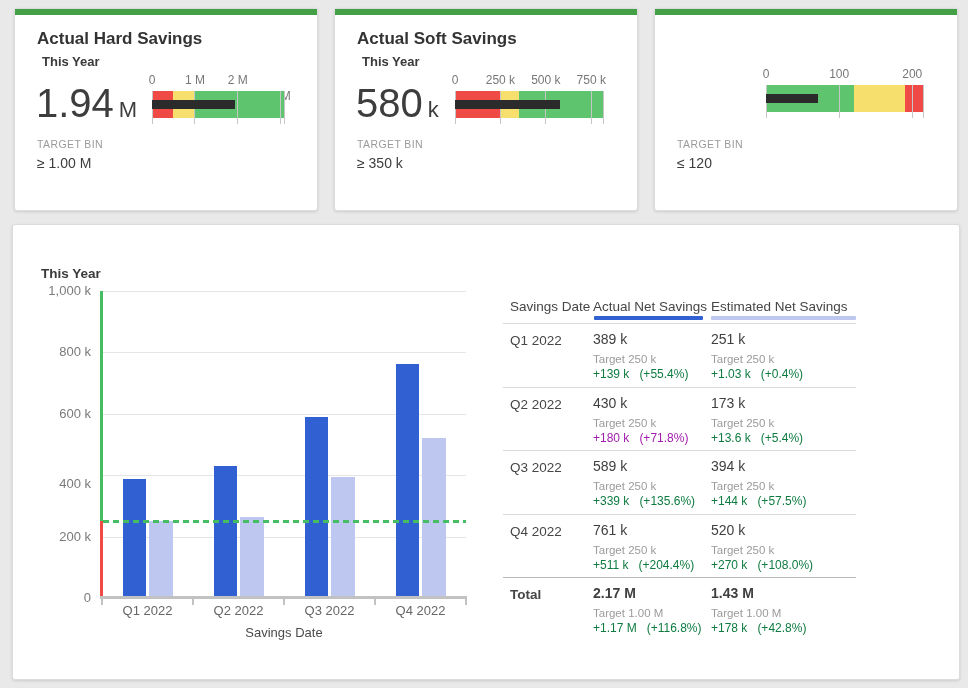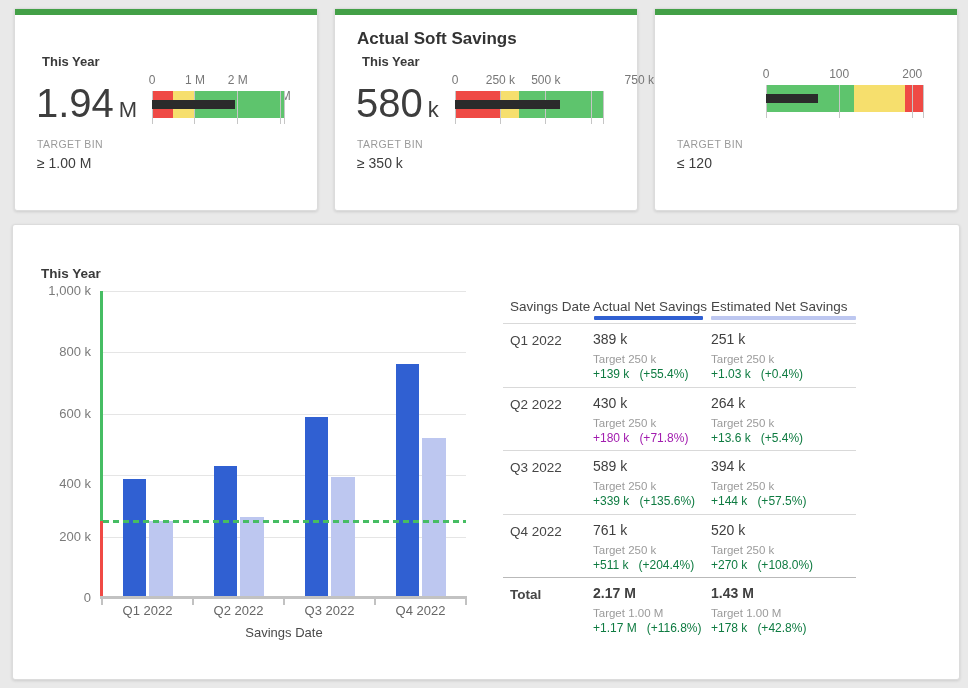--- a/index.html
+++ b/index.html
@@ -62,6 +62,7 @@
 
   <div class="card kpi" id="kpi-0">
     <div class="accent"></div>
+    <div class="kpi-title">Actual Hard Savings</div>
     <div class="kpi-subtitle">This Year</div>
     <div class="kpi-value"><span class="num">1.94</span><span class="unit">M</span></div>
     <div class="bullet">

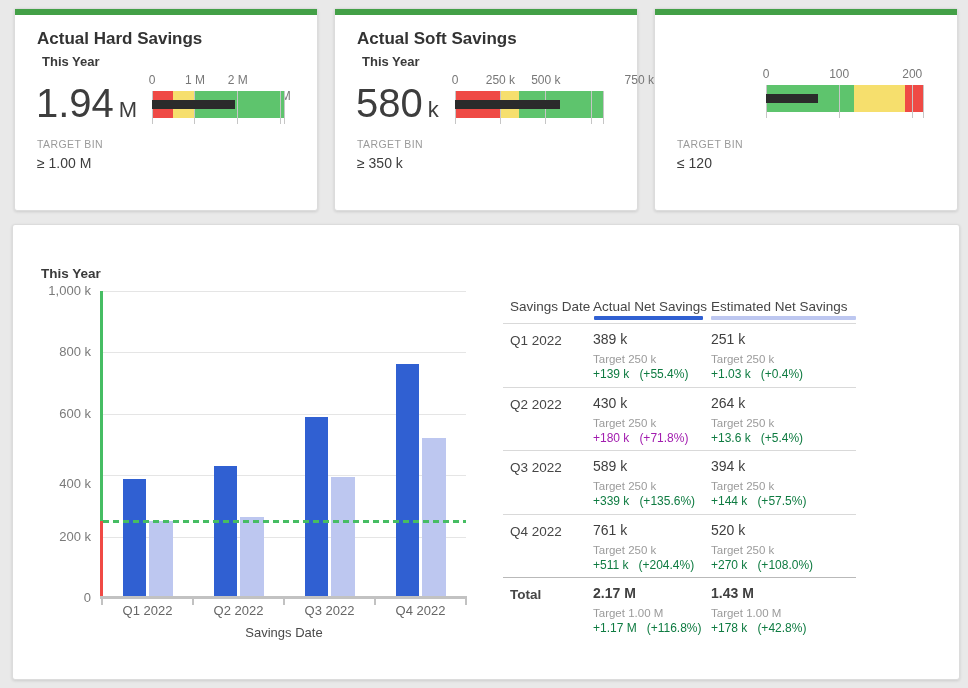--- a/index.html
+++ b/index.html
@@ -98,7 +98,7 @@
           <span class="b-tick-label" style="left: 0%;">0</span>
           <span class="b-tick-label" style="left: 30.4878%;">250 k</span>
           <span class="b-tick-label" style="left: 60.9756%;">500 k</span>
-          <span class="b-tick-label" style="left: 91.4634%; margin-left: 48px;">750 k</span>
+          <span class="b-tick-label" style="left: 91.4634%;">750 k</span>
         </div>
         <div class="b-band">
           <div class="b-seg" style="left: 0%; width: 30.4878%; background: rgb(239, 74, 69);"></div>

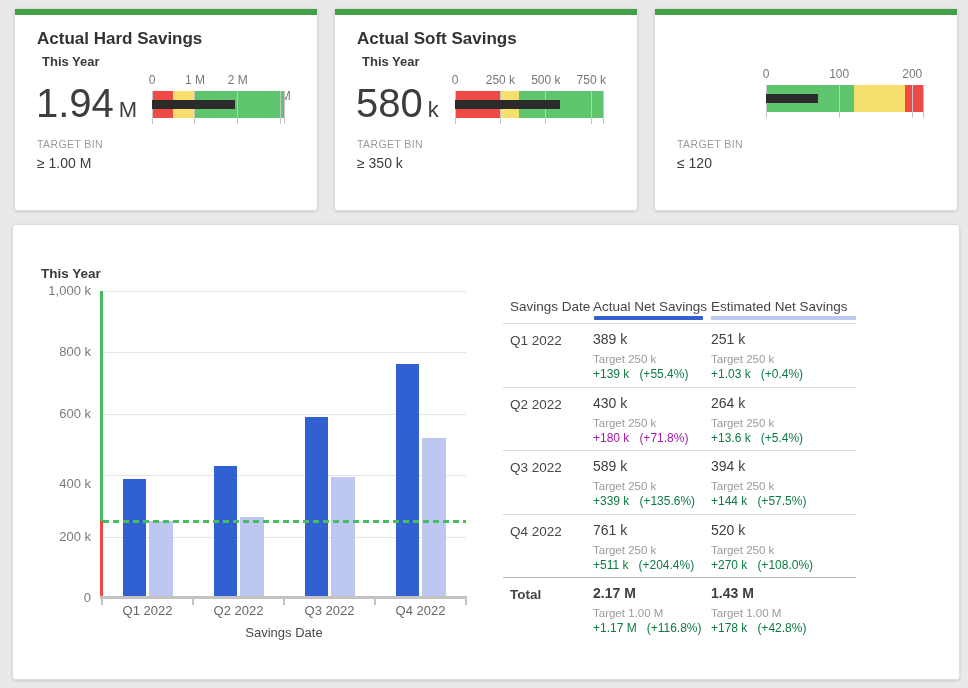--- a/index.html
+++ b/index.html
@@ -206,7 +206,7 @@
             <div class="td-delta" style="color: #a21caf; text-align: center;"><span>+180 k</span><span class="pct">(+71.8%)</span></div>
           </div>
           <div class="td-group c3">
-            <div class="td-value">264 k</div>
+            <div class="td-value">173 k</div>
             <div class="td-target" style="color: rgb(155, 155, 155);">Target 250 k</div>
             <div class="td-delta" style="color: rgb(14, 123, 65);"><span>+13.6 k</span><span class="pct">(+5.4%)</span></div>
           </div>

